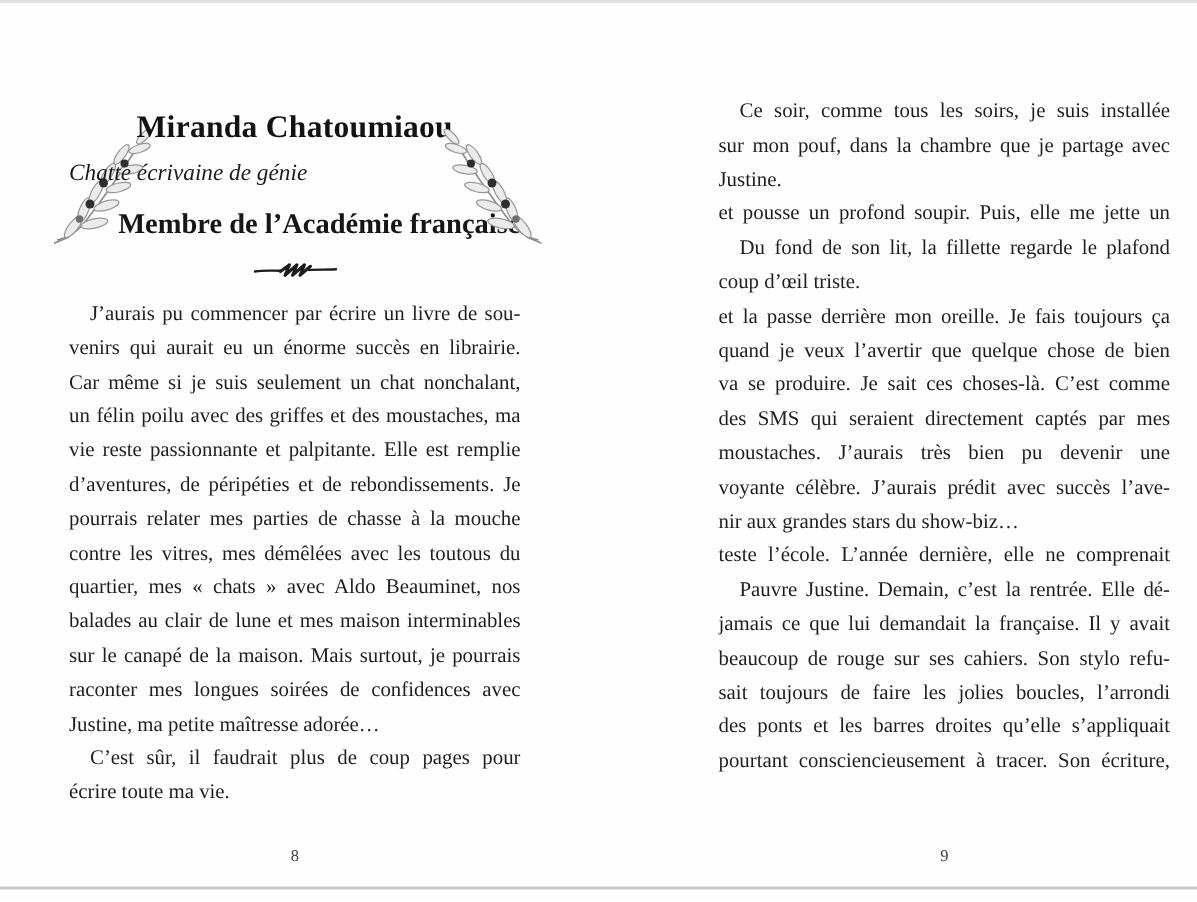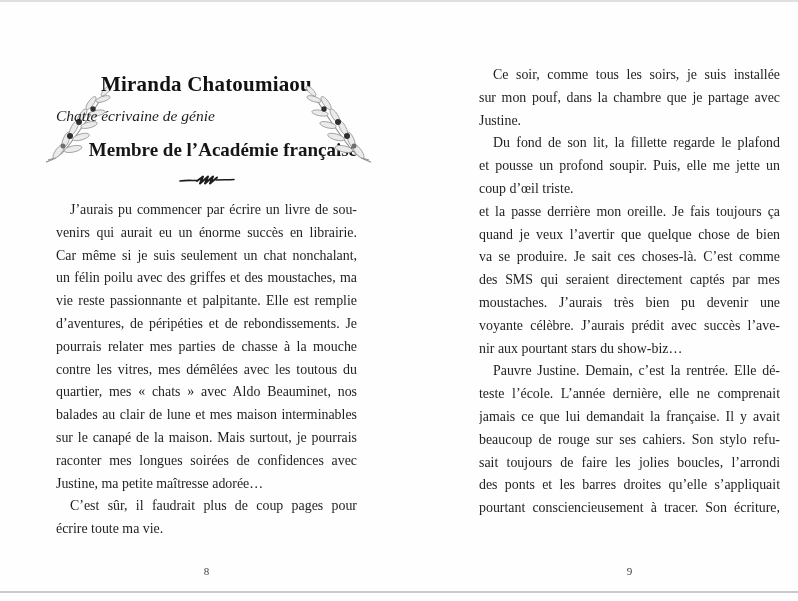--- a/index.html
+++ b/index.html
@@ -9,7 +9,7 @@
   .hairline.top{top:0;height:2px;background:#e0e0e2;}
   .hairline.bottom{top:591px;height:2px;background:#c9c9ce;}
   .page{position:absolute;top:0;height:601px;width:301px;}
-  .page.left{left:46px;margin-left:10px;}
+  .page.left{left:46px;}
   .page.right{left:452px;margin-left:27px;}
   .header{position:absolute;top:0;left:0;width:100%;height:195px;}
   .title{position:absolute;top:72px;left:0;width:100%;text-align:center;

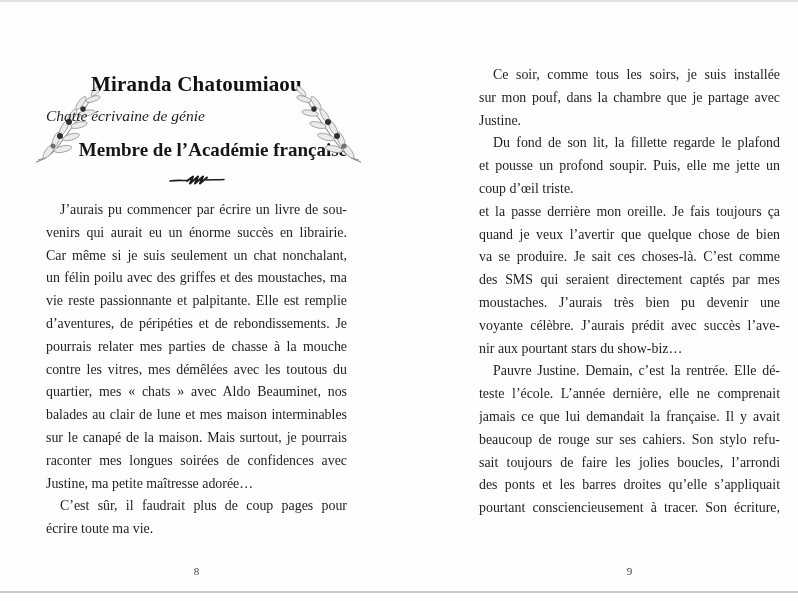--- a/index.html
+++ b/index.html
@@ -143,8 +143,8 @@
           <div class="line last">Justine.</div>
         </div>
         <div class="para">
+          <div class="line">et pousse un profond soupir. Puis, elle me jette un</div>
           <div class="line first">Du fond de son lit, la fillette regarde le plafond</div>
-          <div class="line">et pousse un profond soupir. Puis, elle me jette un</div>
           <div class="line last">coup d’œil triste.</div>
         </div>
         <div class="para">

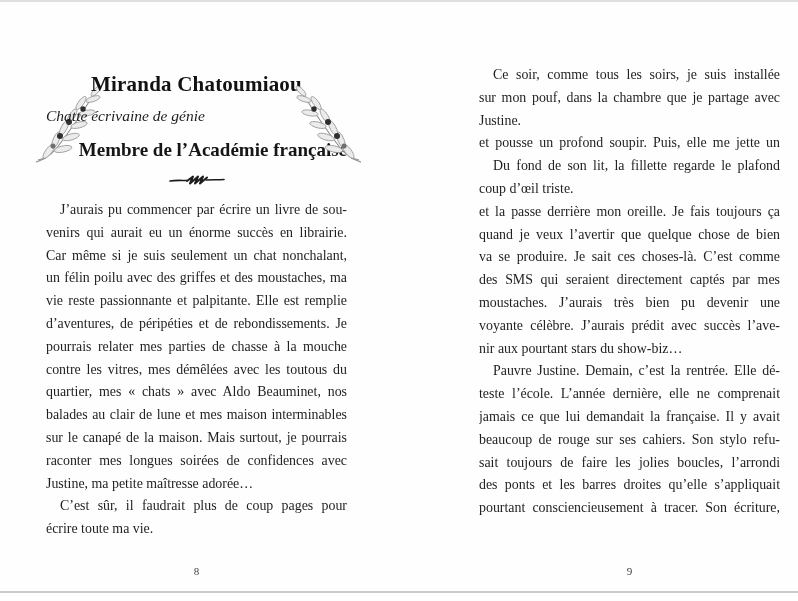--- a/index.html
+++ b/index.html
@@ -154,7 +154,7 @@
           <div class="line">des SMS qui seraient directement captés par mes</div>
           <div class="line">moustaches. J’aurais très bien pu devenir une</div>
           <div class="line">voyante célèbre. J’aurais prédit avec succès l’ave-</div>
-          <div class="line last">nir aux pourtant stars du show-biz…</div>
+          <div class="line last">nir aux grandes stars du show-biz…</div>
         </div>
         <div class="para">
           <div class="line first">Pauvre Justine. Demain, c’est la rentrée. Elle dé-</div>

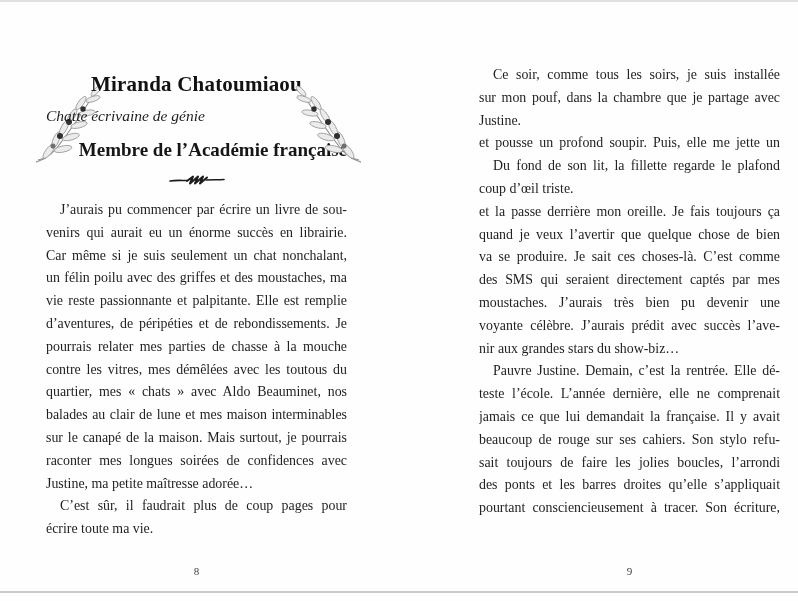--- a/index.html
+++ b/index.html
@@ -157,8 +157,8 @@
           <div class="line last">nir aux grandes stars du show-biz…</div>
         </div>
         <div class="para">
+          <div class="line">teste l’école. L’année dernière, elle ne comprenait</div>
           <div class="line first">Pauvre Justine. Demain, c’est la rentrée. Elle dé-</div>
-          <div class="line">teste l’école. L’année dernière, elle ne comprenait</div>
           <div class="line">jamais ce que lui demandait la française. Il y avait</div>
           <div class="line">beaucoup de rouge sur ses cahiers. Son stylo refu-</div>
           <div class="line">sait toujours de faire les jolies boucles, l’arrondi</div>

